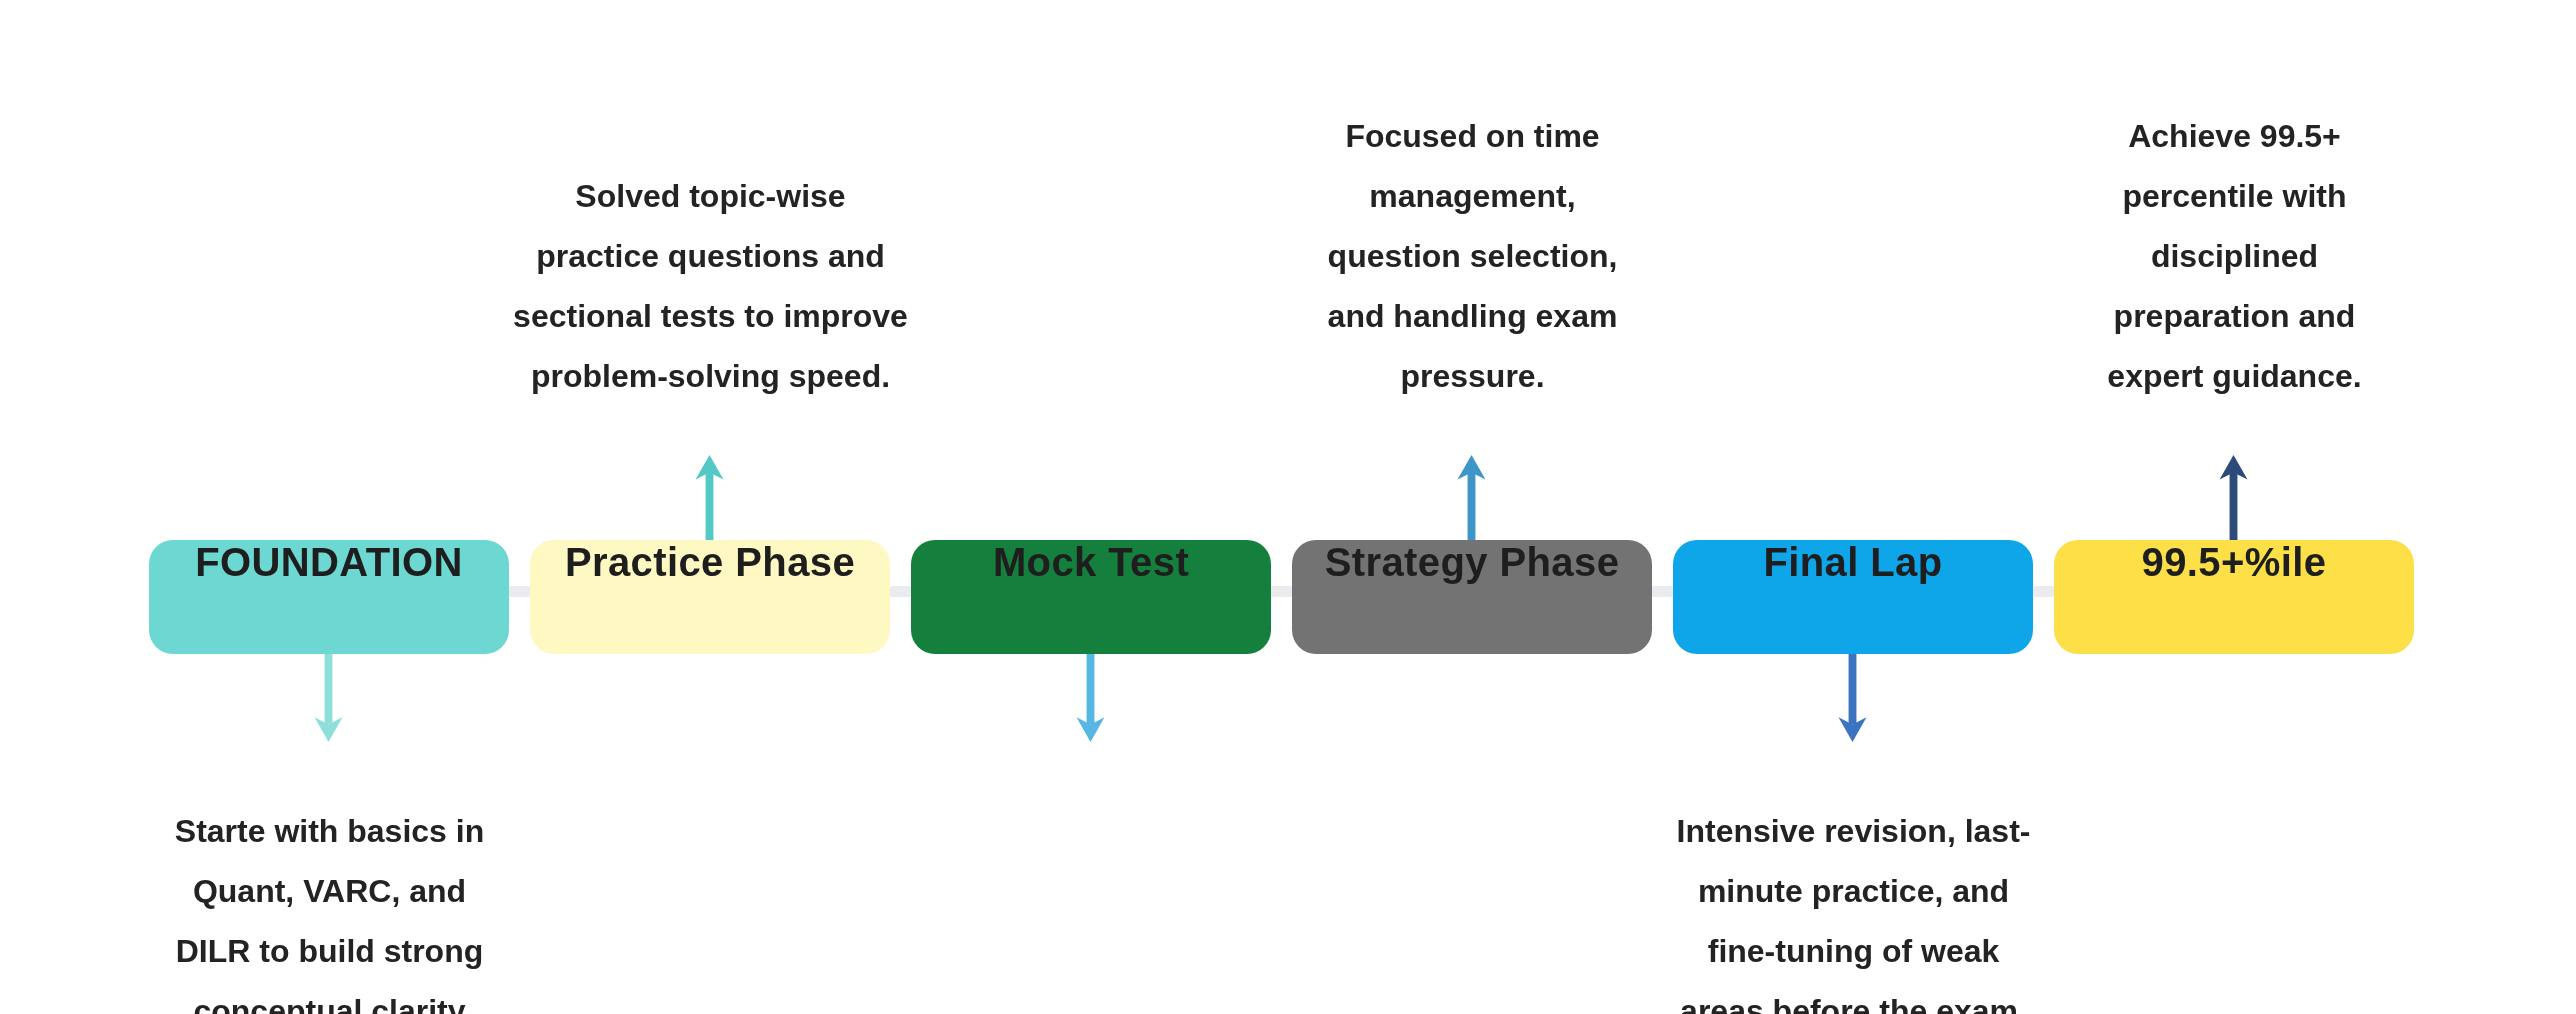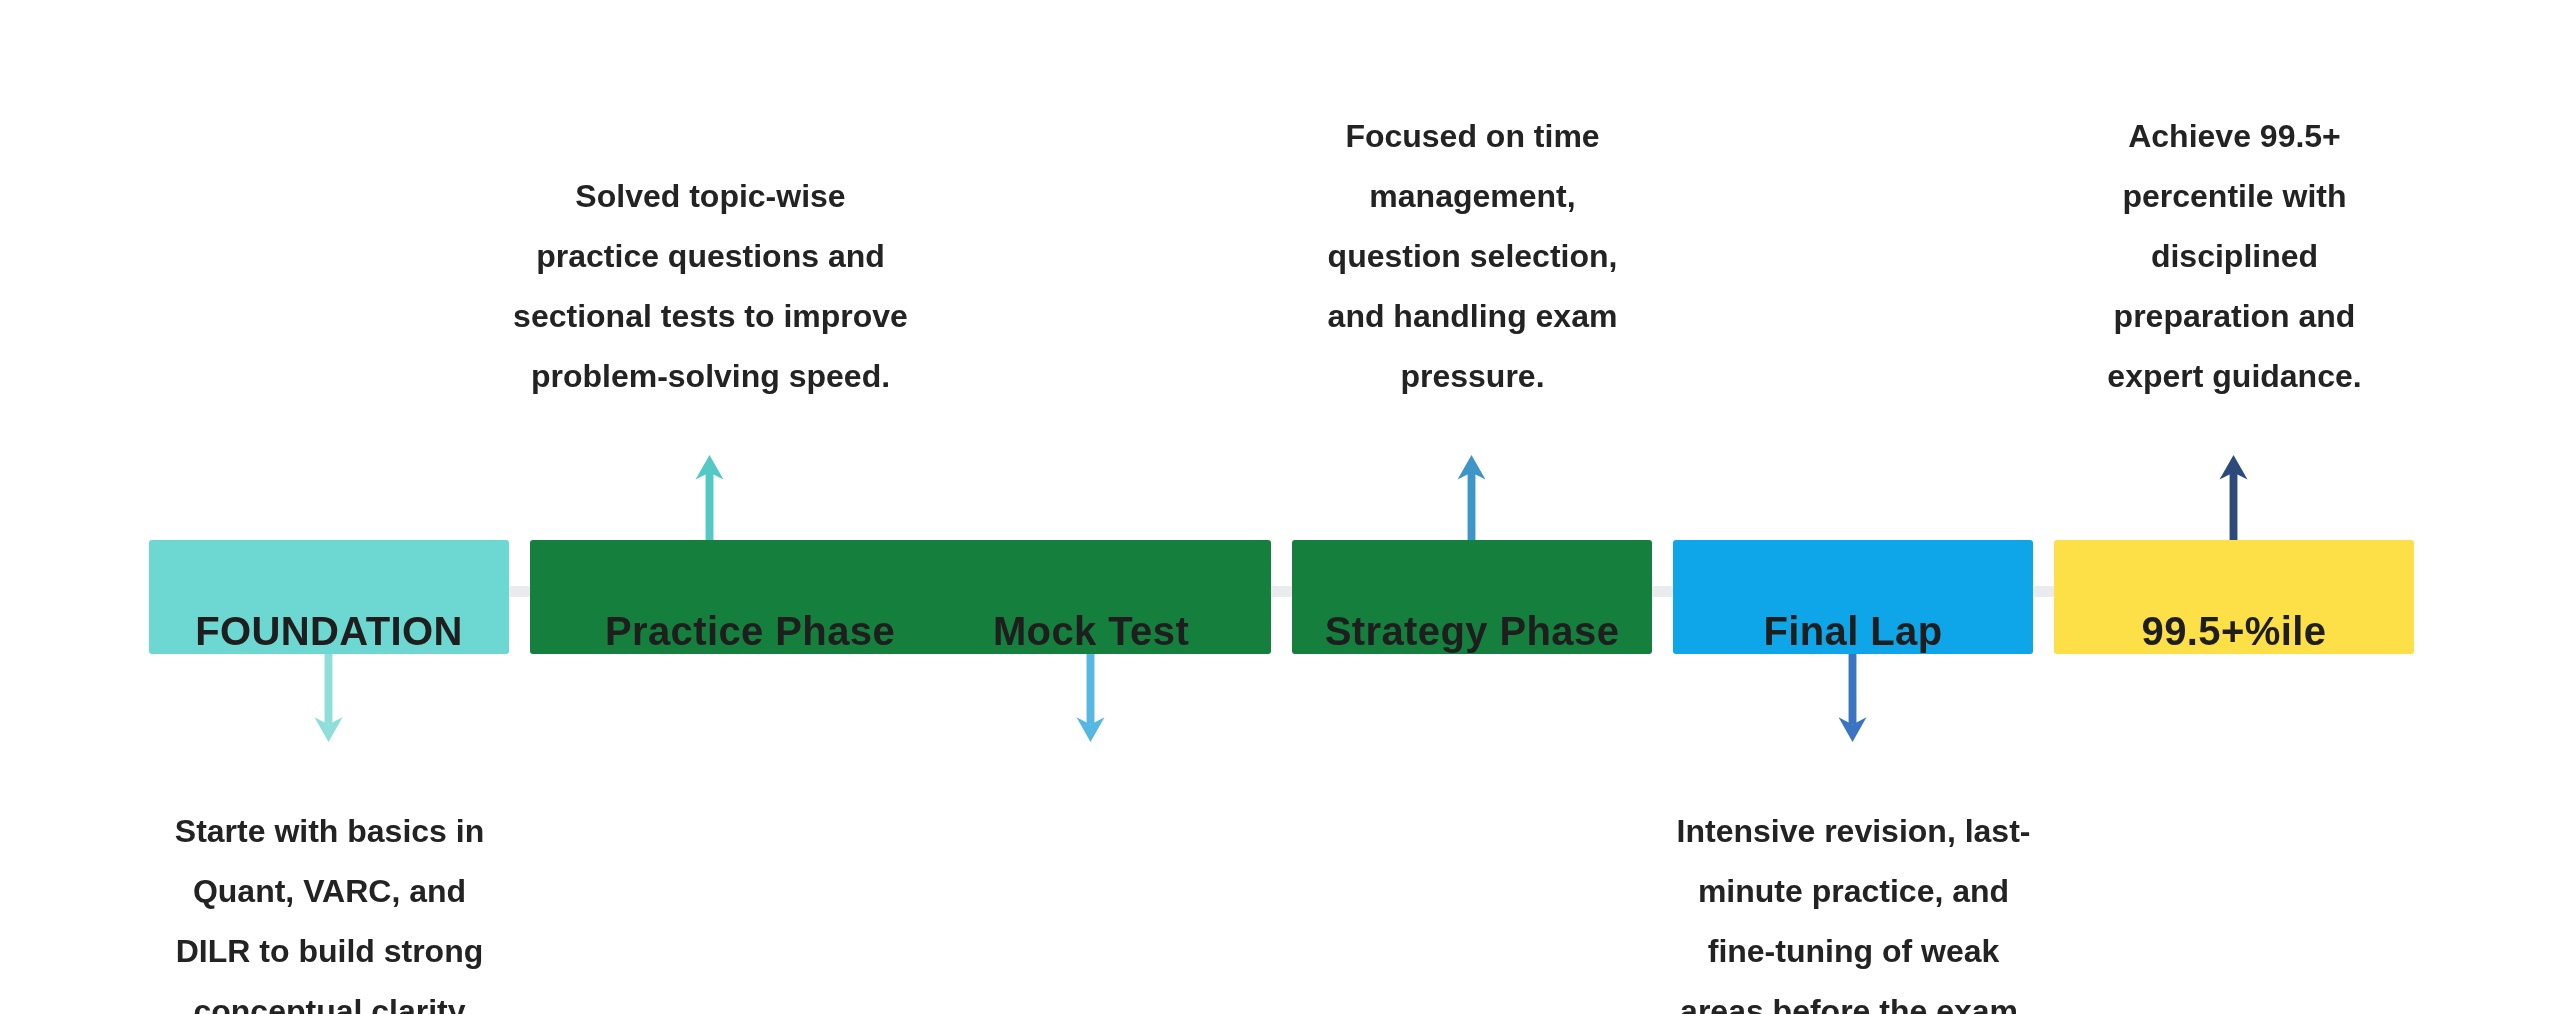--- a/index.html
+++ b/index.html
@@ -19,9 +19,9 @@
     left: calc(var(--cx) - 180px);
     width: 360px;
     height: 114px;
-    border-radius: 3px;
+    border-radius: 24px;
     display: flex;
-    align-items: flex-end;
+    align-items: flex-start;
     justify-content: center;
   }
   .box-label {

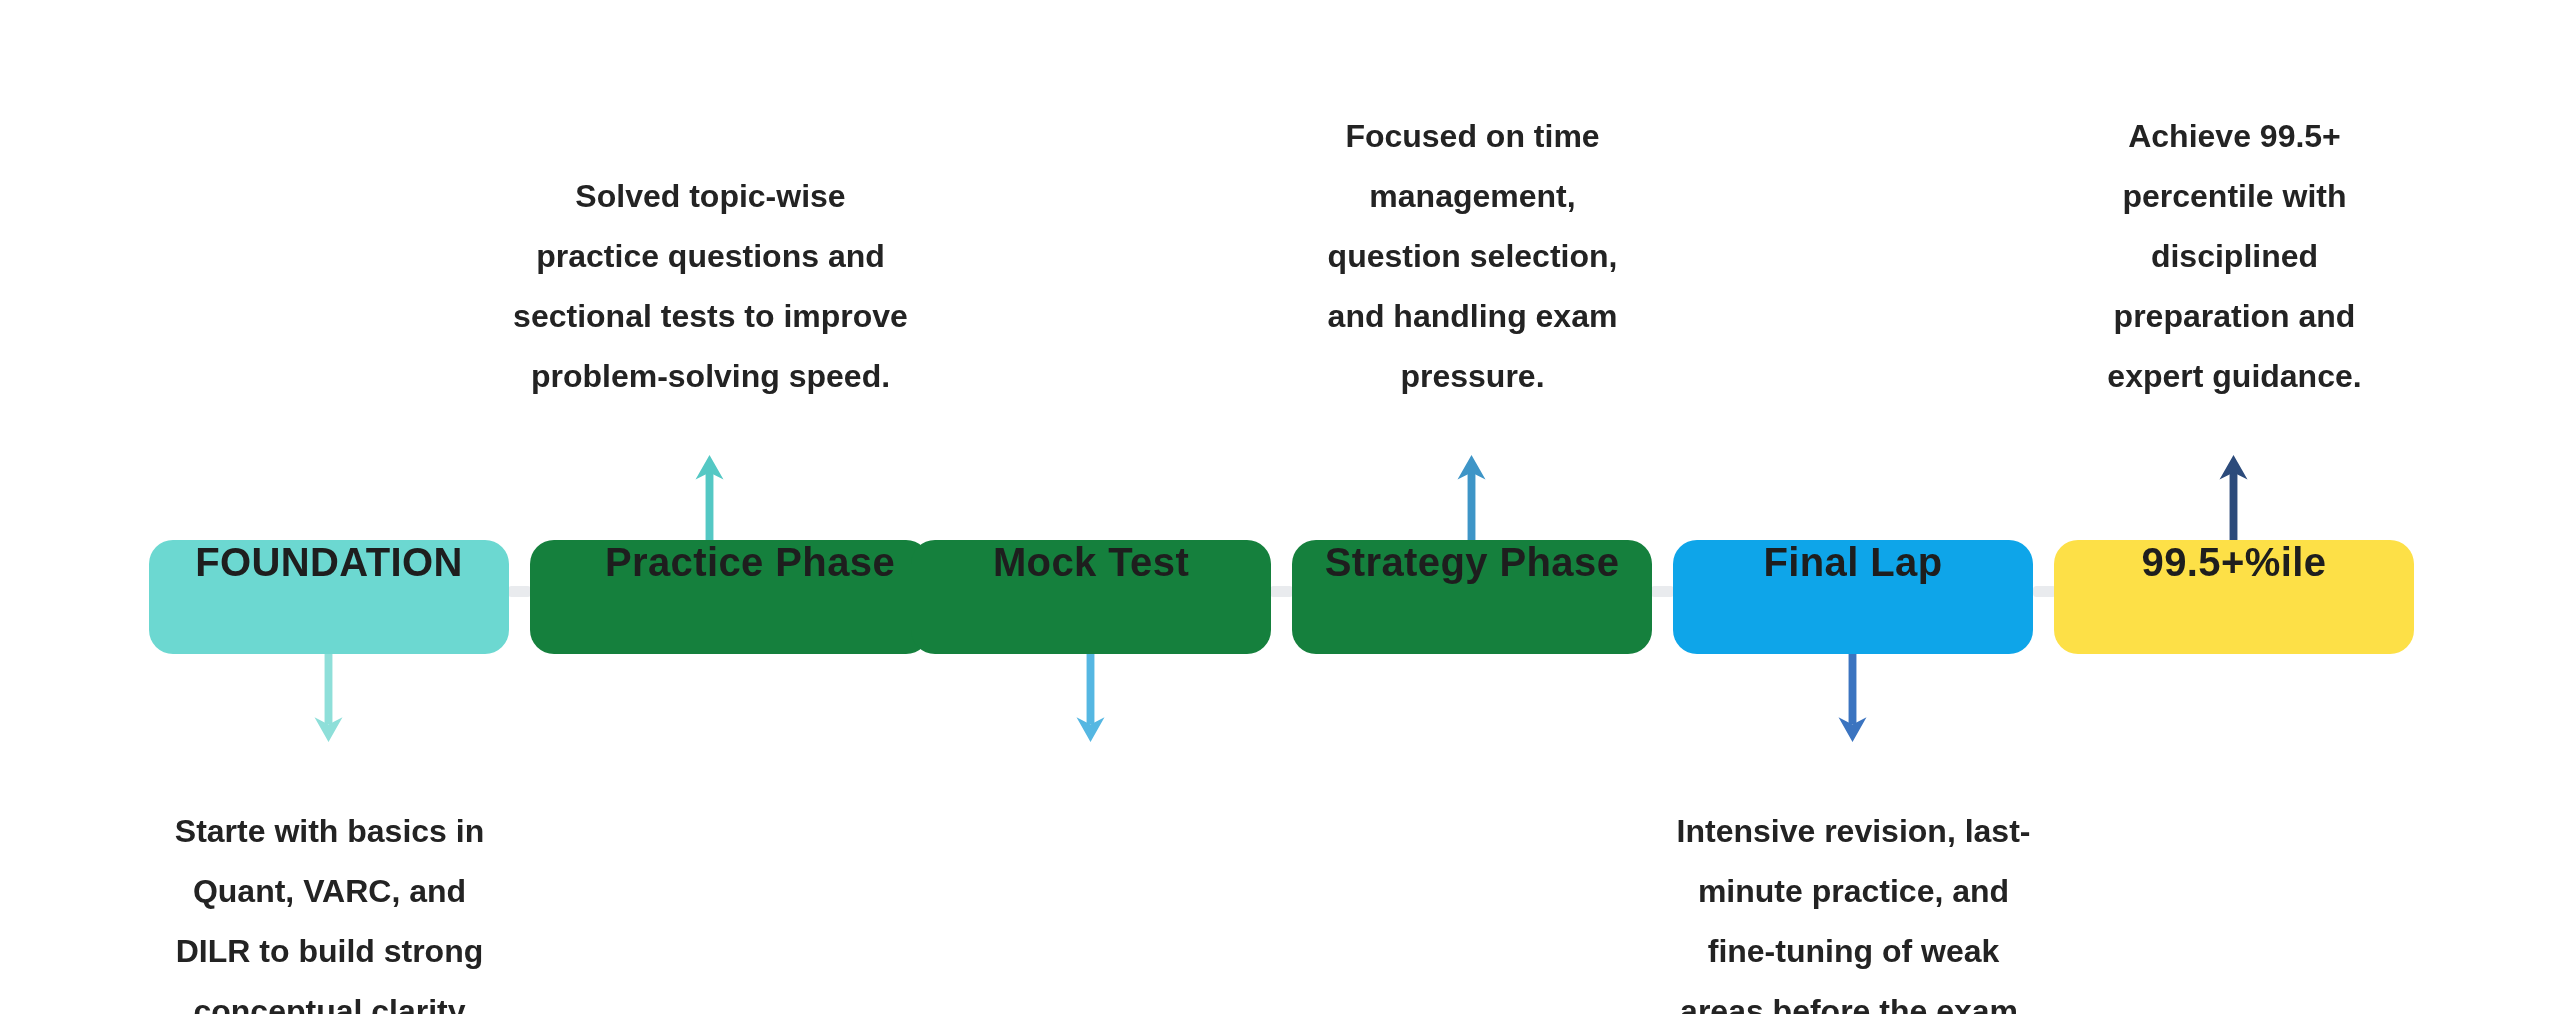--- a/index.html
+++ b/index.html
@@ -102,7 +102,7 @@
         <polygon points="20,0 4,28 20,20 36,28" fill="currentColor"></polygon>
       </svg>
     </div>
-    <div class="box" style="background-color: #15803d; padding-left: 40px;">
+    <div class="box" style="background-color: #fef9c3;">
       <span class="box-label">Practice Phase</span>
     </div>
   </div>

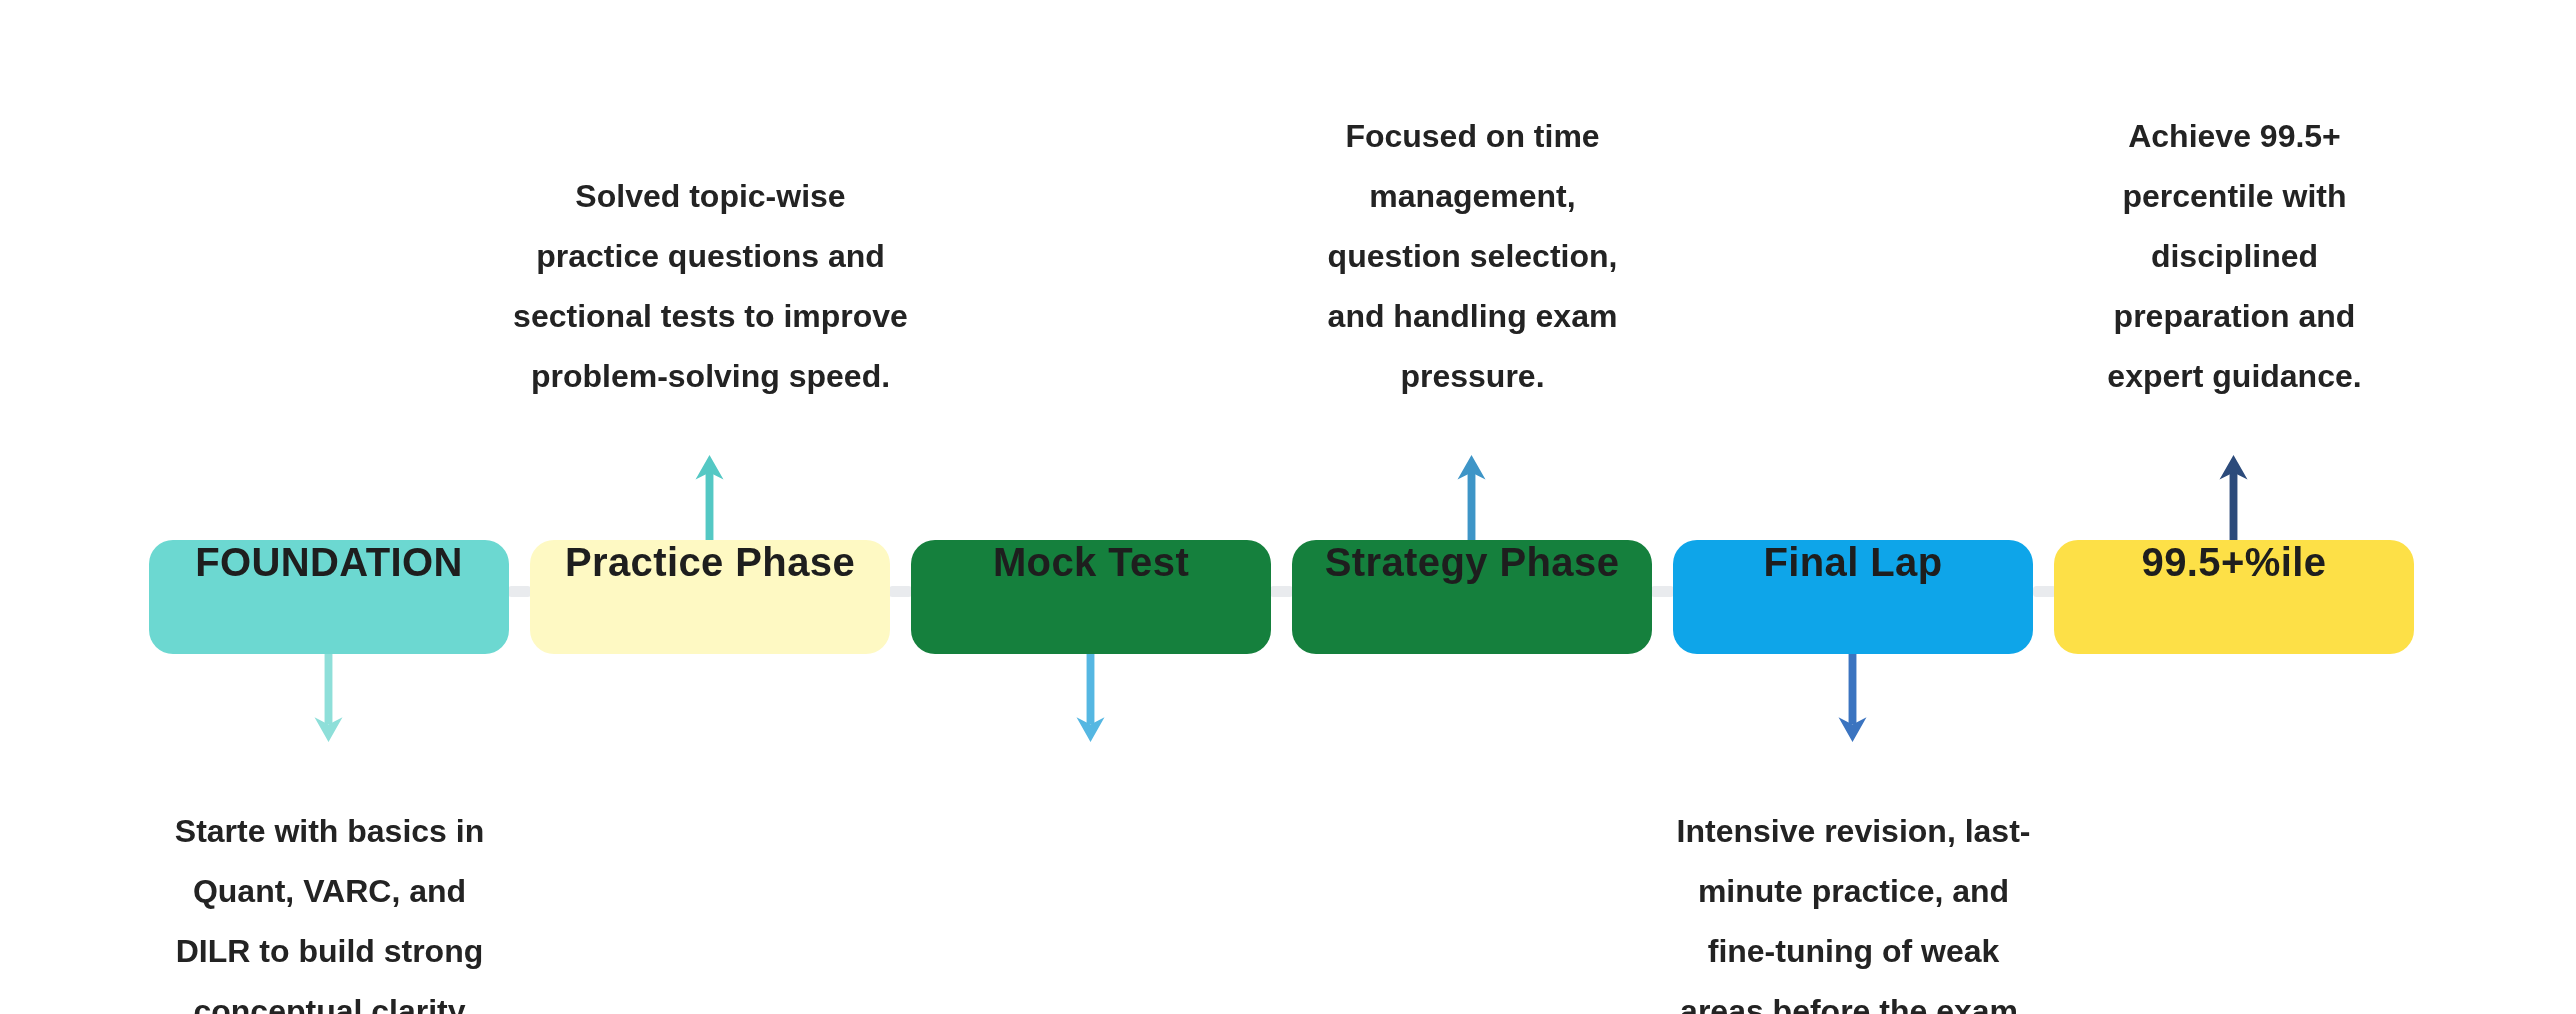--- a/index.html
+++ b/index.html
@@ -131,7 +131,7 @@
         <polygon points="20,0 4,28 20,20 36,28" fill="currentColor"></polygon>
       </svg>
     </div>
-    <div class="box" style="background-color: #15803d;">
+    <div class="box" style="background-color: #737373;">
       <span class="box-label">Strategy Phase</span>
     </div>
   </div>

